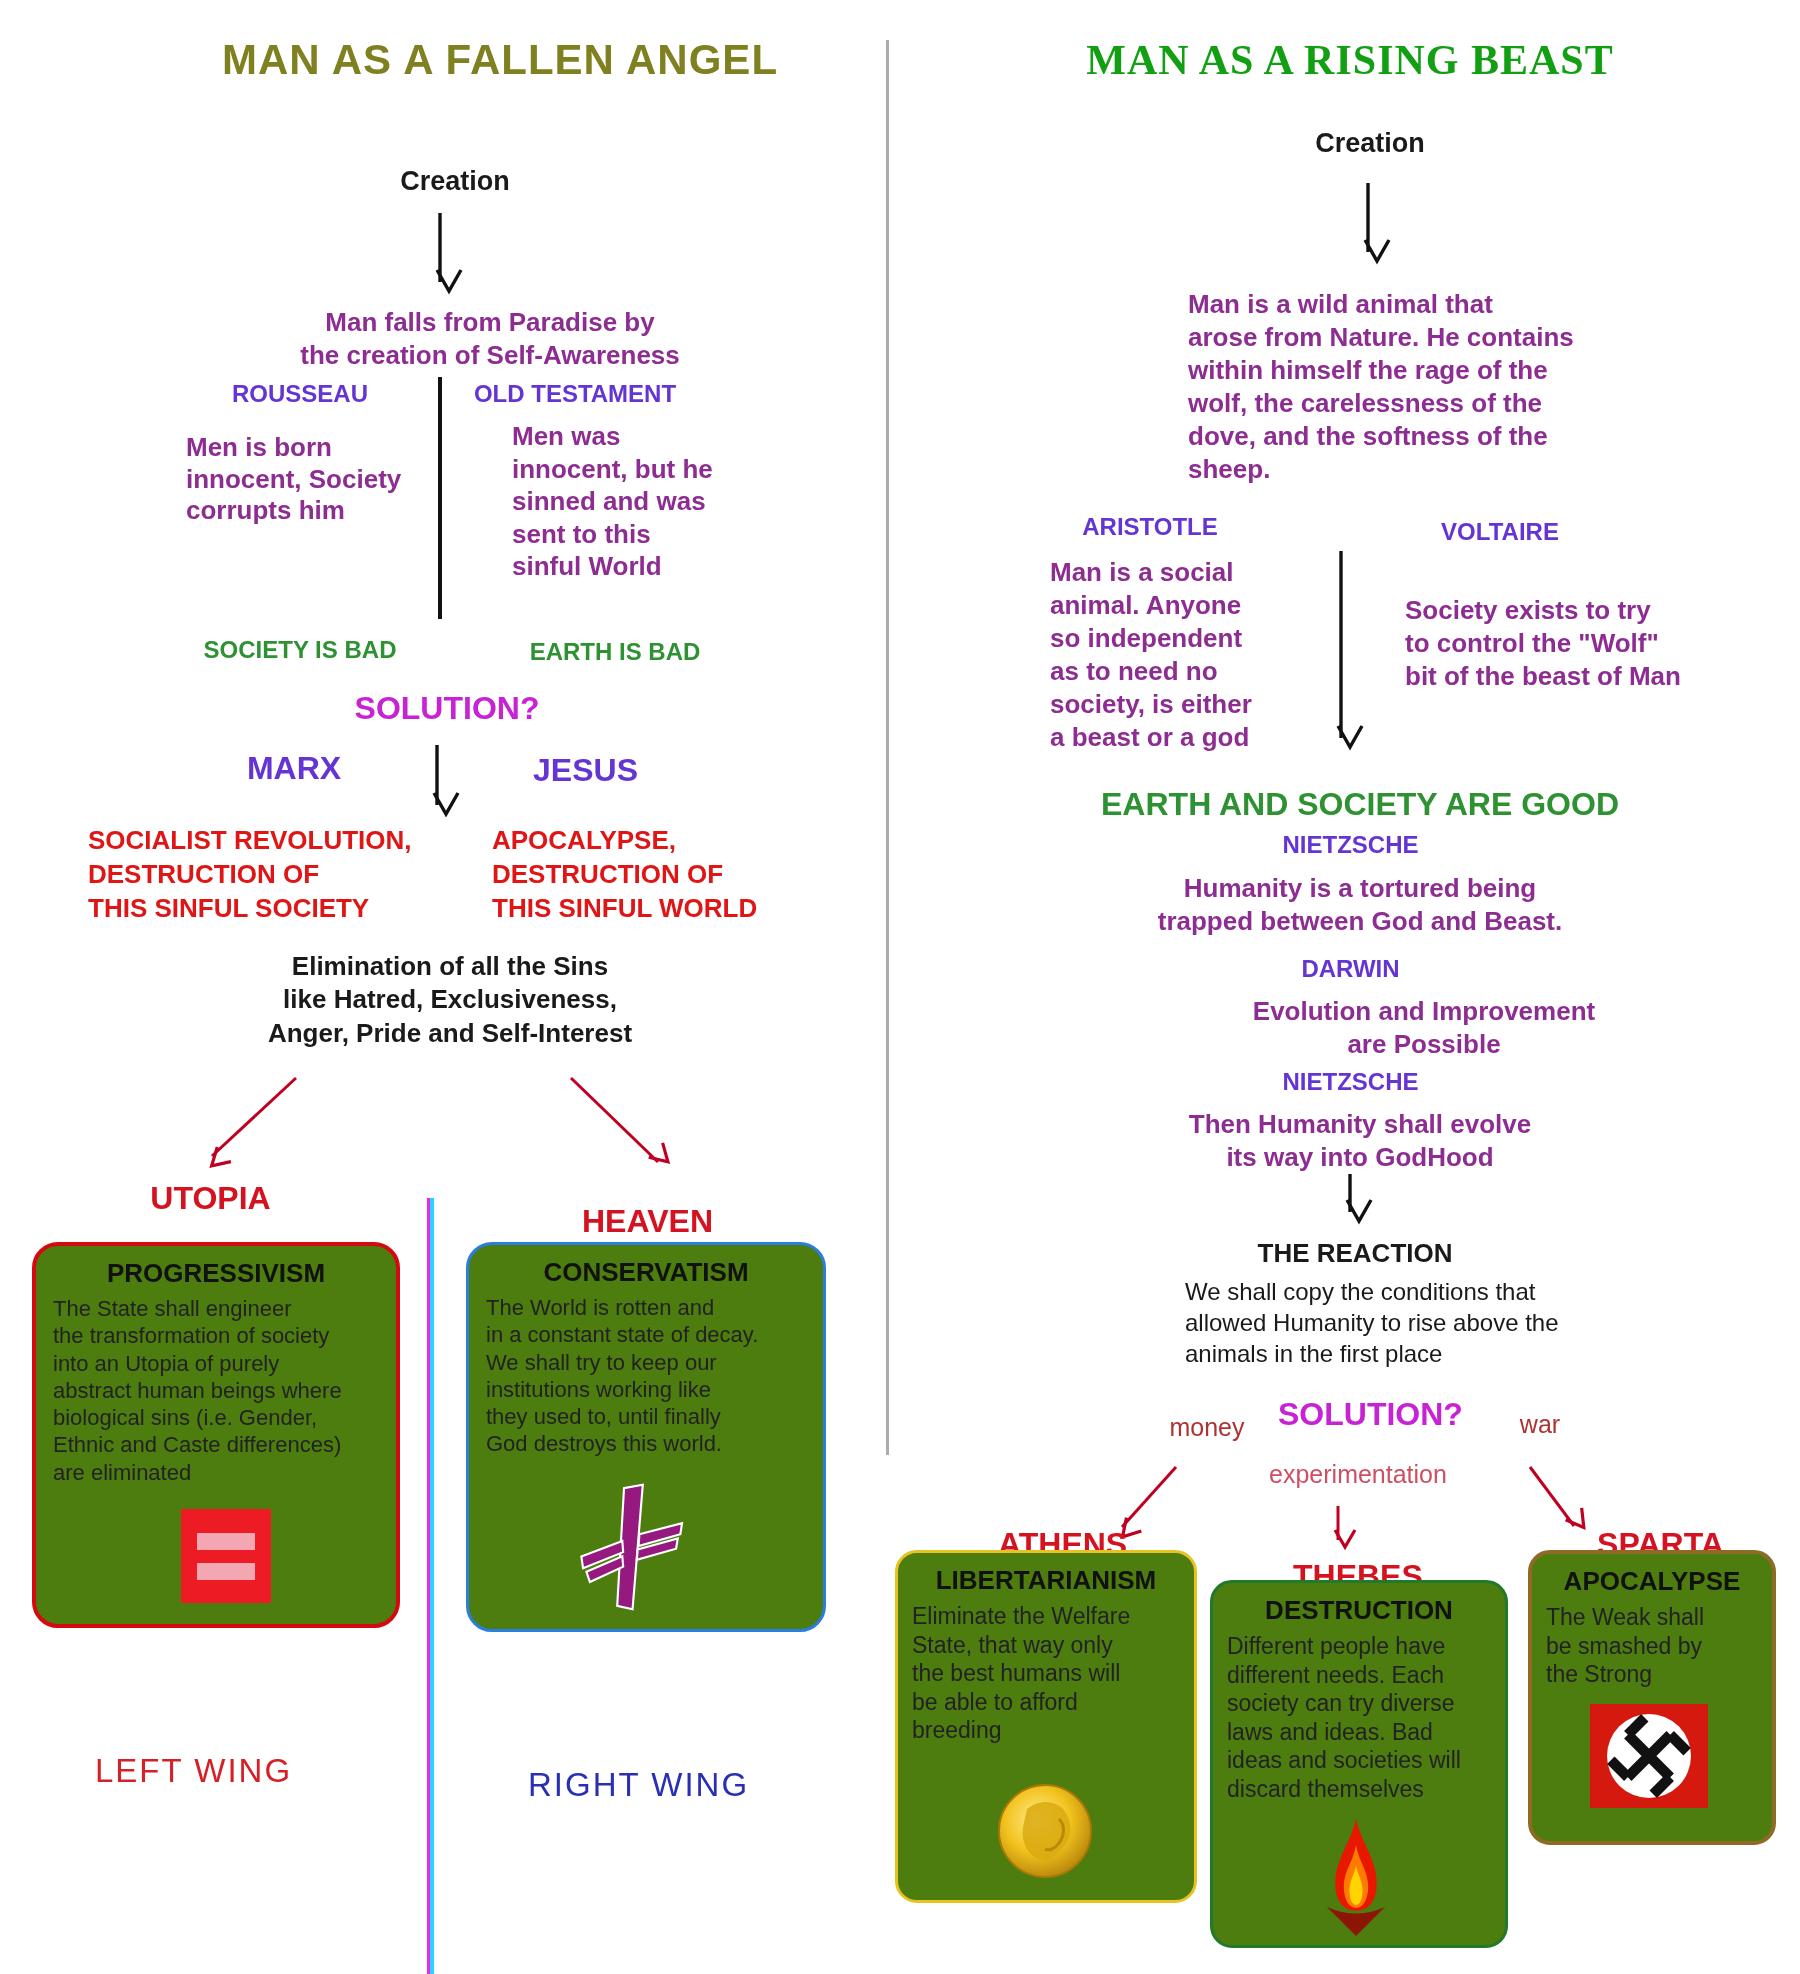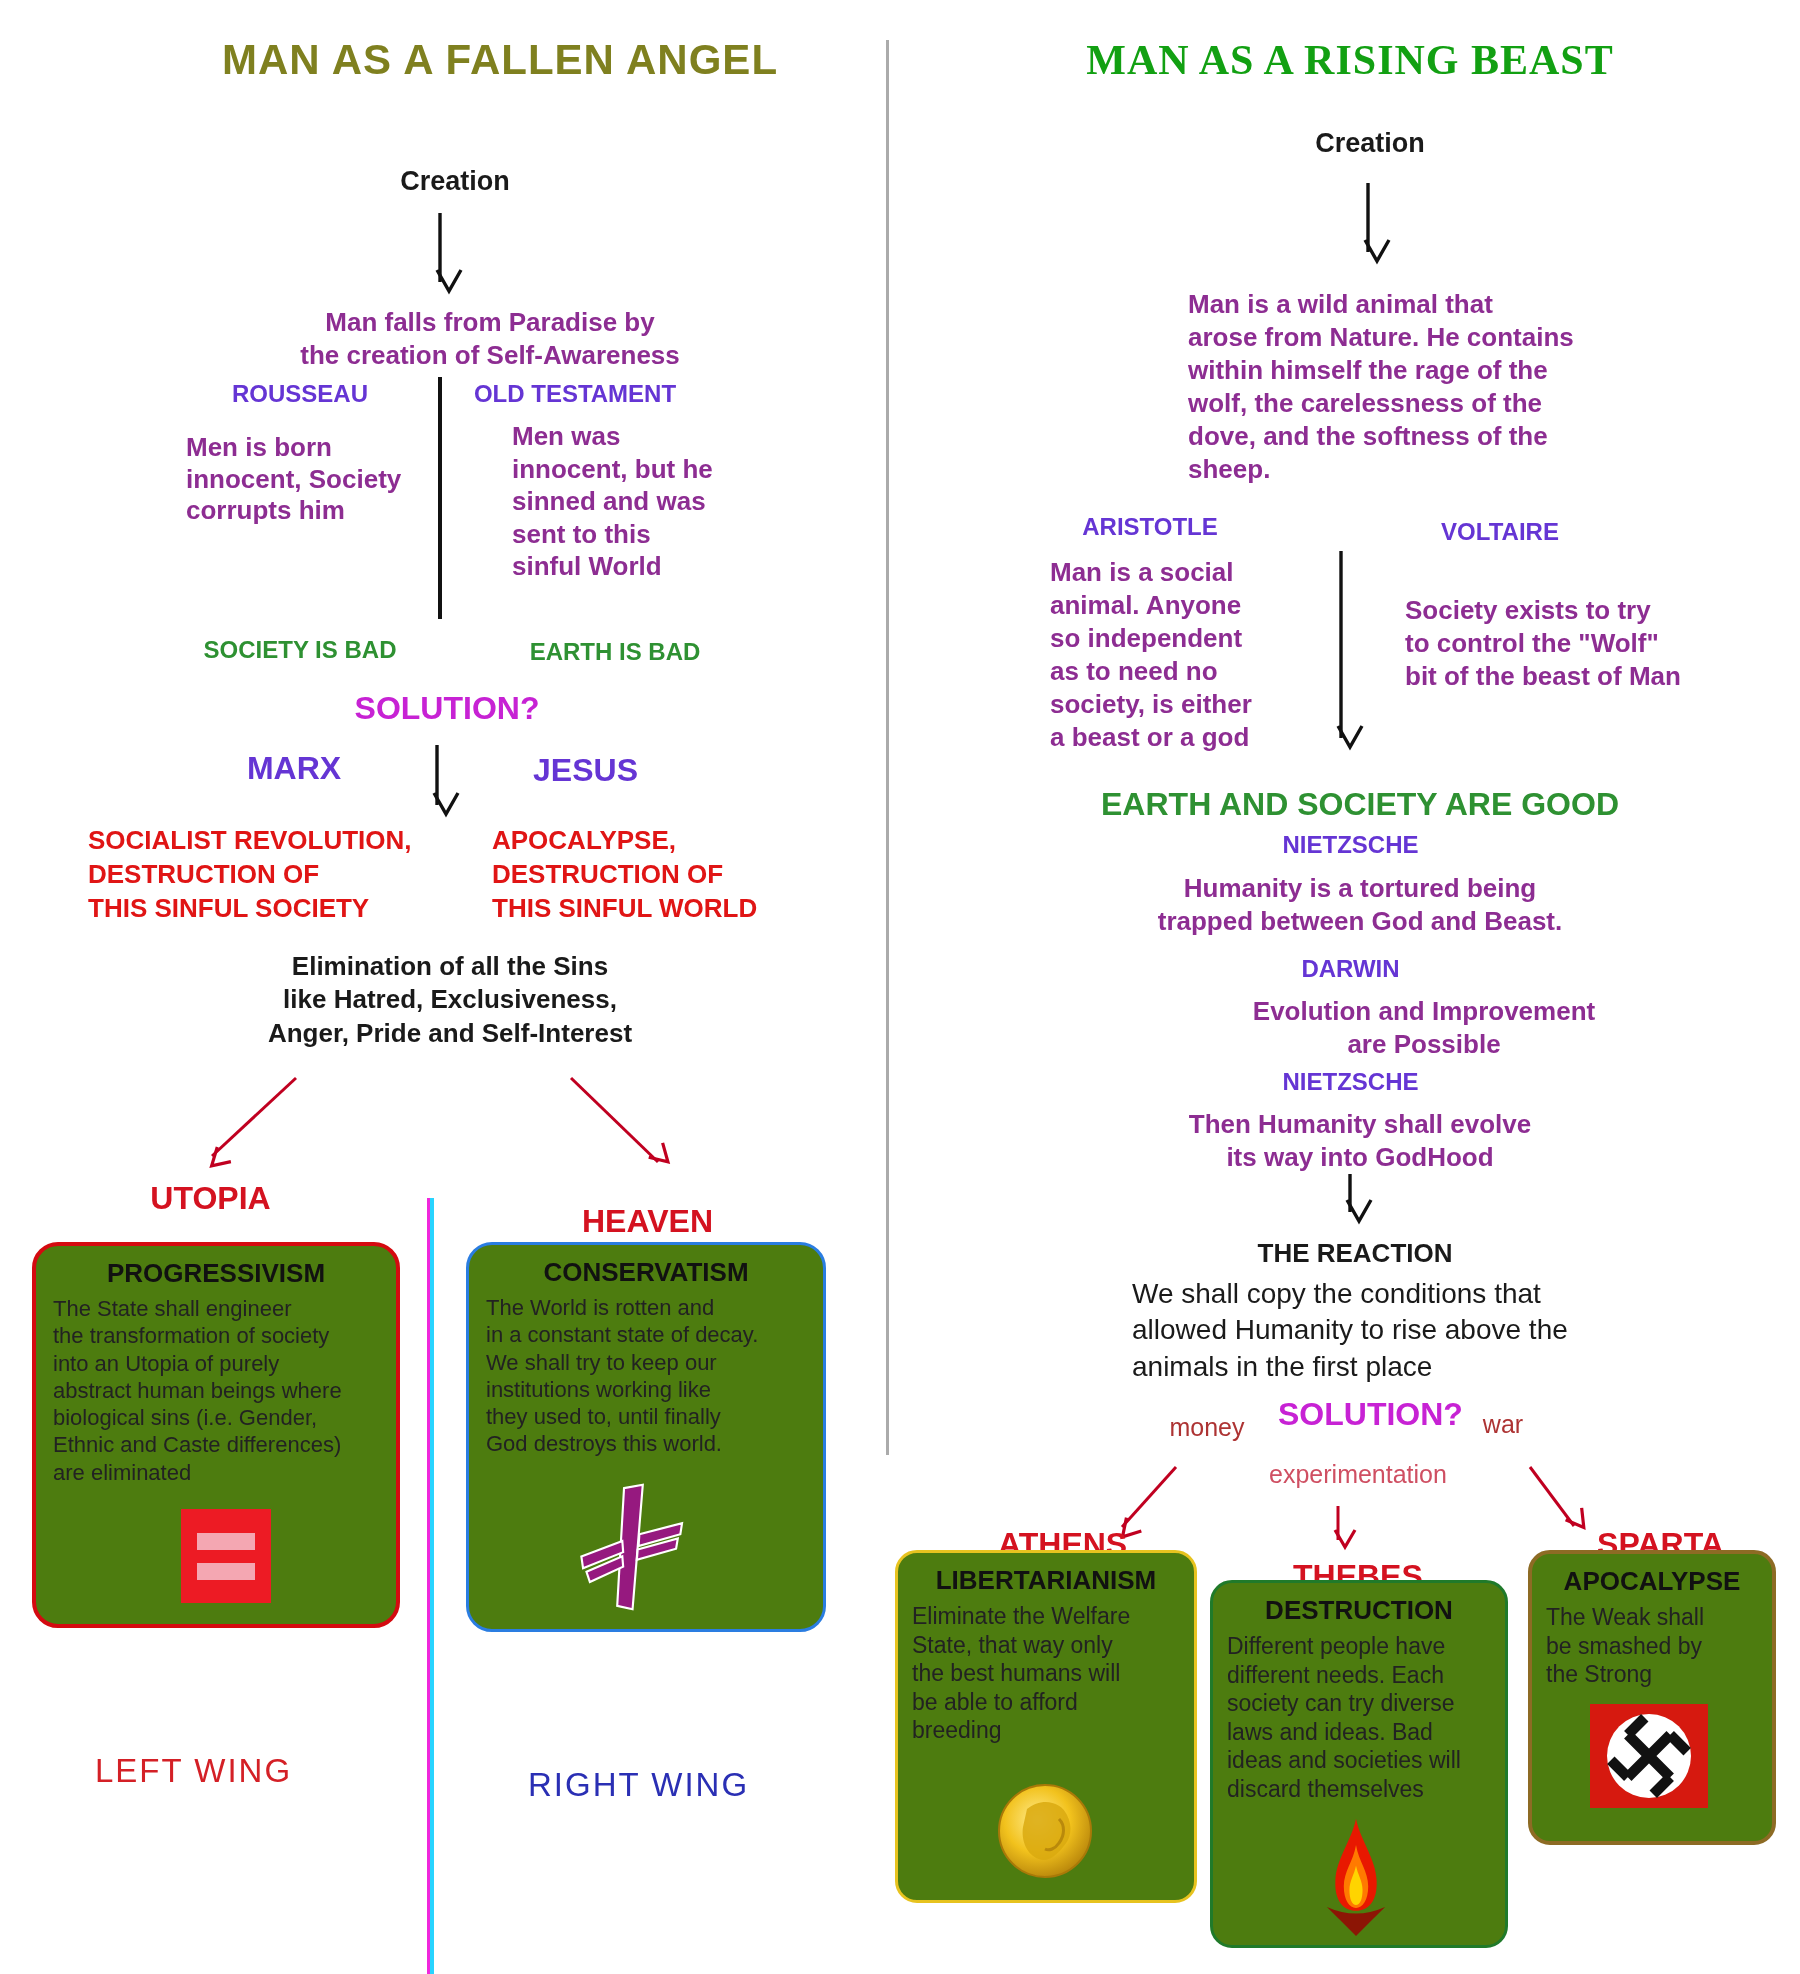--- a/index.html
+++ b/index.html
@@ -190,7 +190,7 @@
 its way into GodHood</div>
 
   <div class="txt black ctr b" style="left:1235px;top:1238px;width:240px;font-size:26px;">THE REACTION</div>
-  <div class="txt black" style="left:1132px;top:1276px;font-size:28px;line-height:1.3;">We shall copy the conditions that
+  <div class="txt black" style="left:1185px;top:1276px;font-size:24px;line-height:1.3;">We shall copy the conditions that
 allowed Humanity to rise above the
 animals in the first place</div>
 

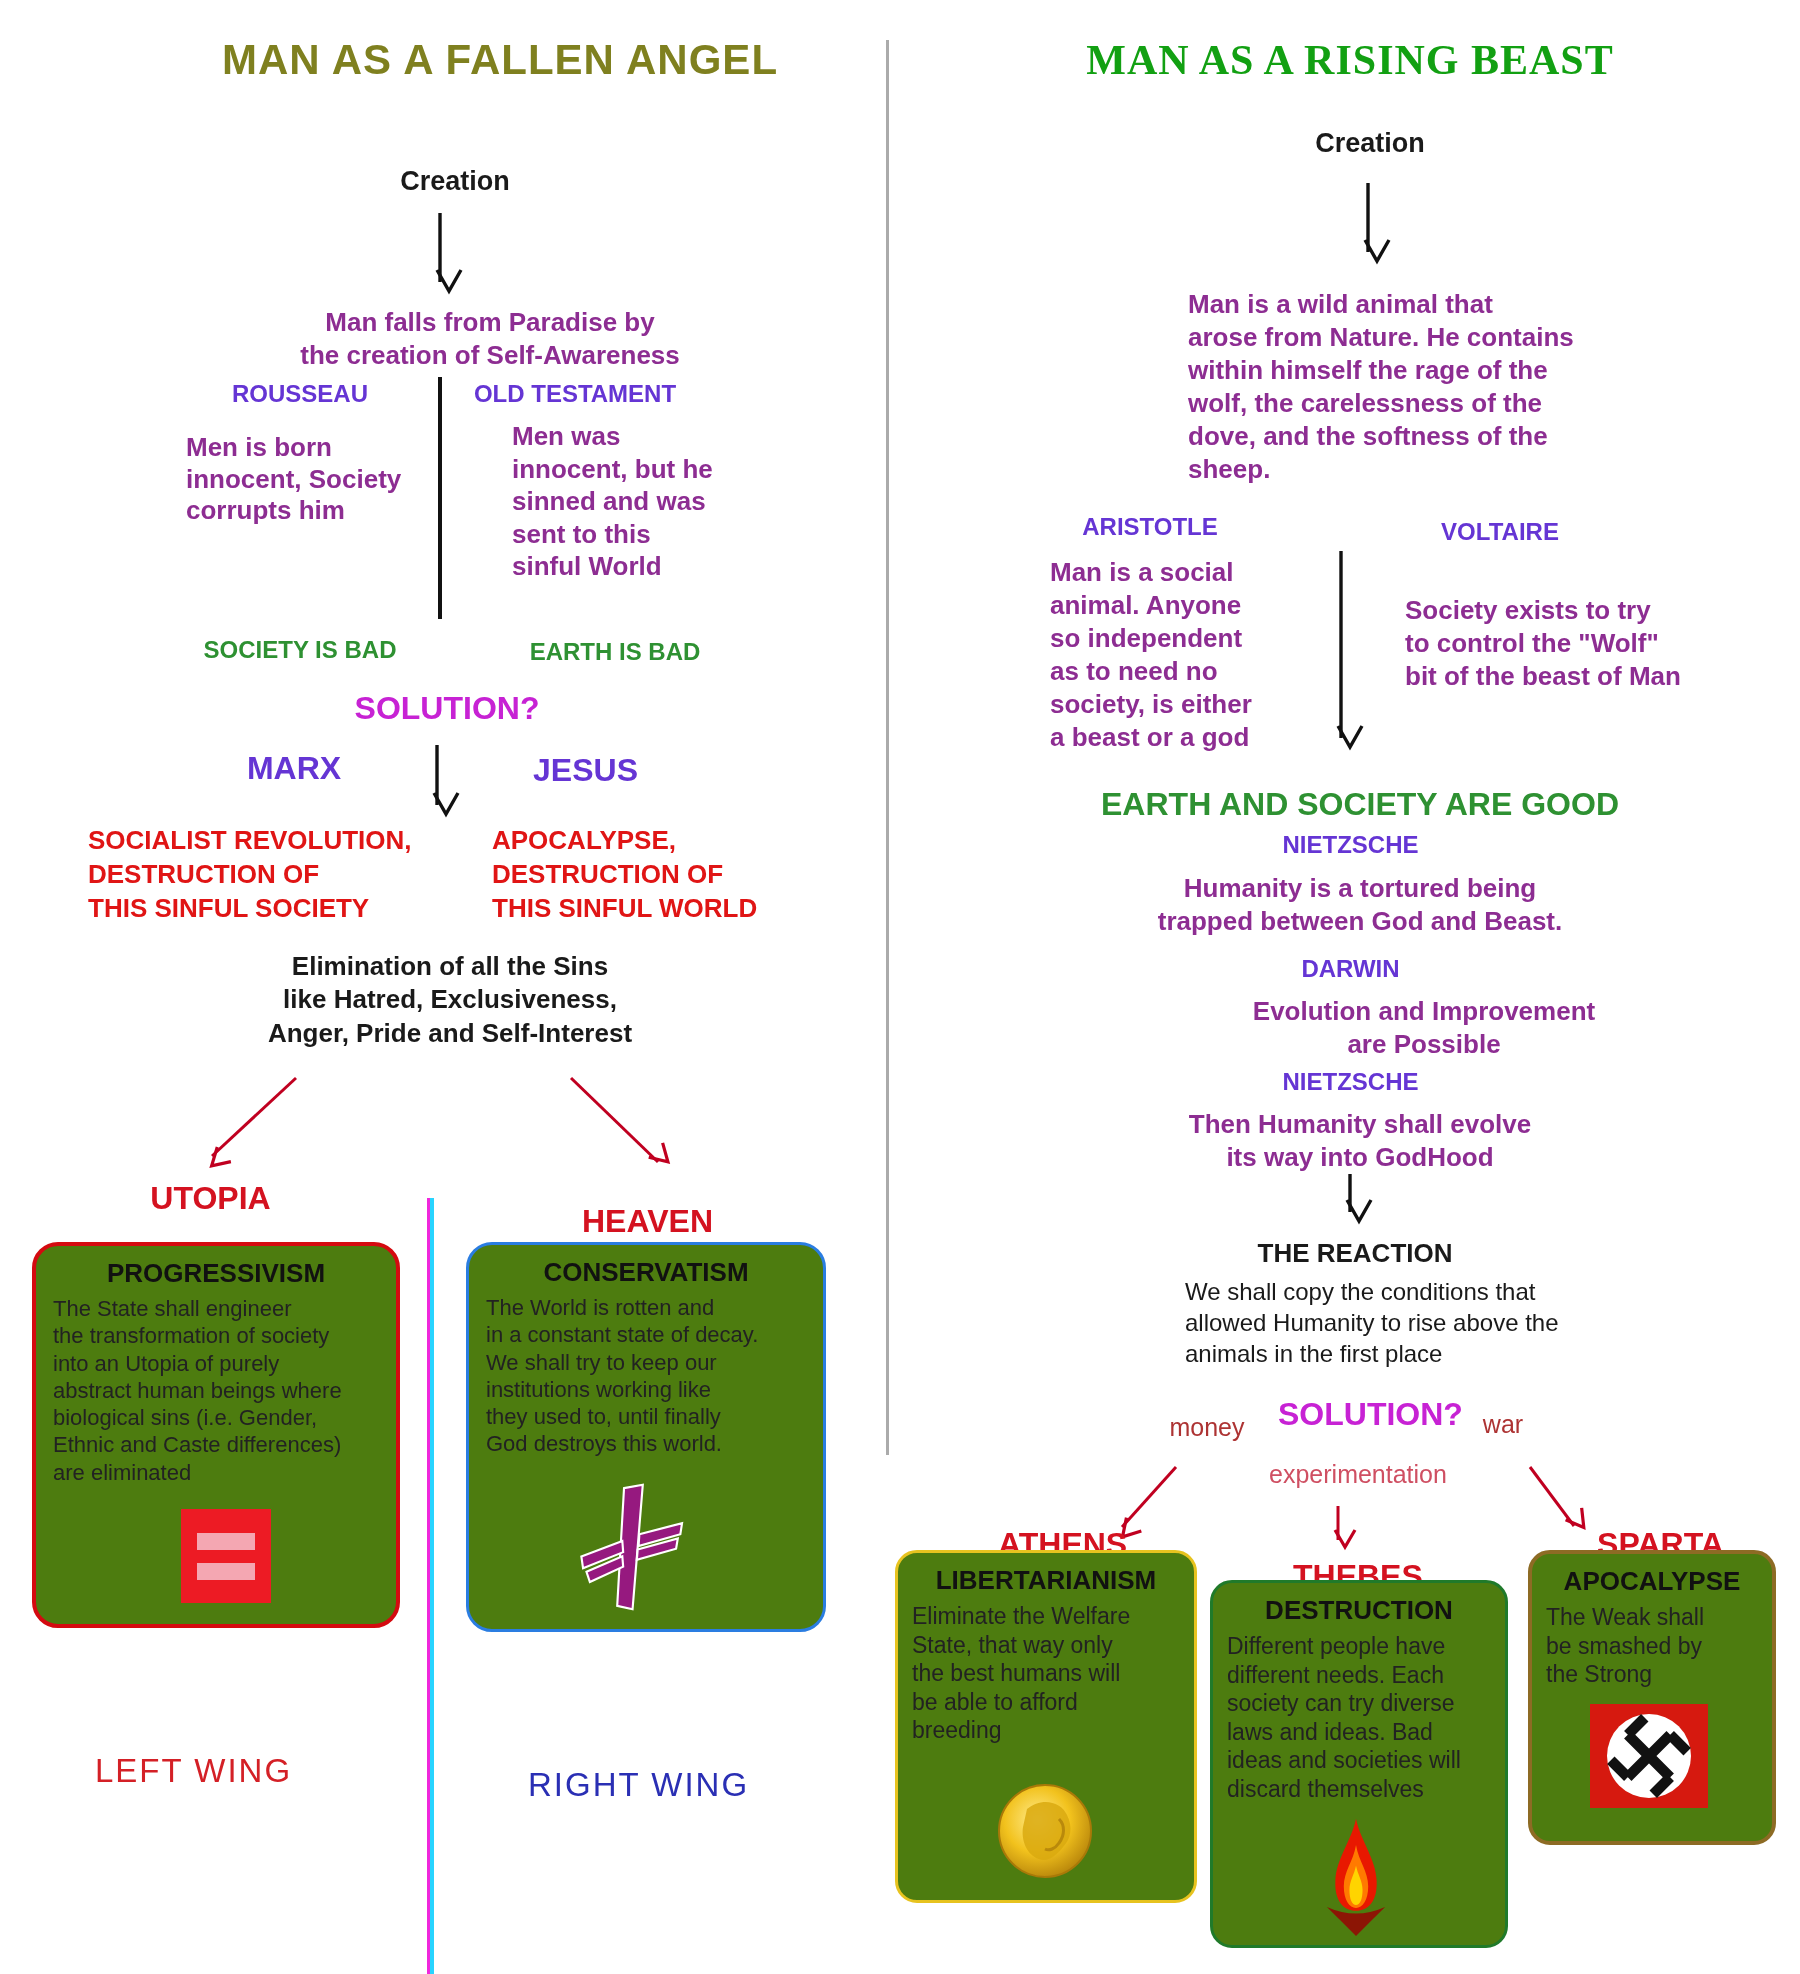--- a/index.html
+++ b/index.html
@@ -196,7 +196,7 @@
 
   <div class="txt magenta stmt ctr" style="left:1278px;top:1396px;width:160px;">SOLUTION?</div>
   <div class="txt brickred ctr" style="left:1152px;top:1413px;width:110px;font-size:25px;">money</div>
-  <div class="txt brickred ctr" style="left:1463px;top:1410px;width:80px;font-size:25px;">war</div>
+  <div class="txt brickred ctr" style="left:1500px;top:1410px;width:80px;font-size:25px;">war</div>
   <div class="txt rose ctr" style="left:1248px;top:1460px;width:220px;font-size:25px;">experimentation</div>
 
   <div class="txt redlab stmt ctr" style="left:998px;top:1526px;width:125px;">ATHENS</div>

